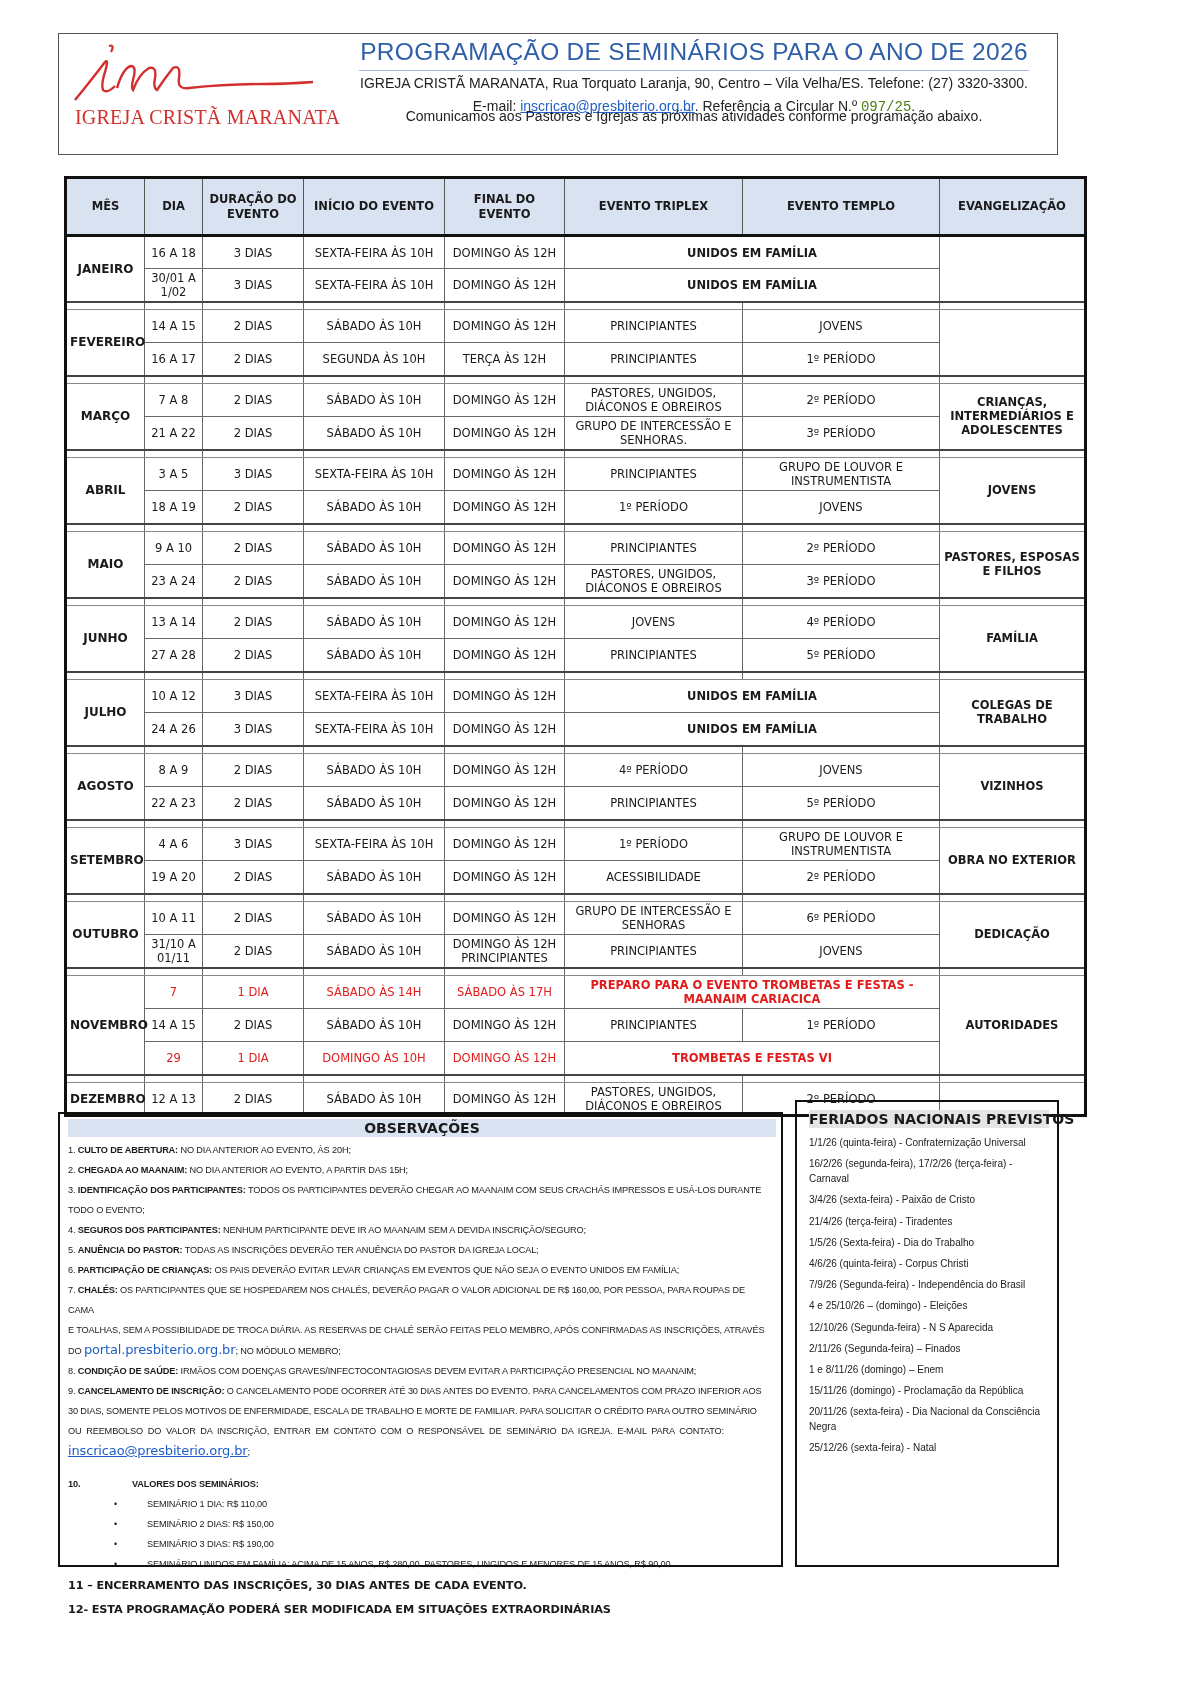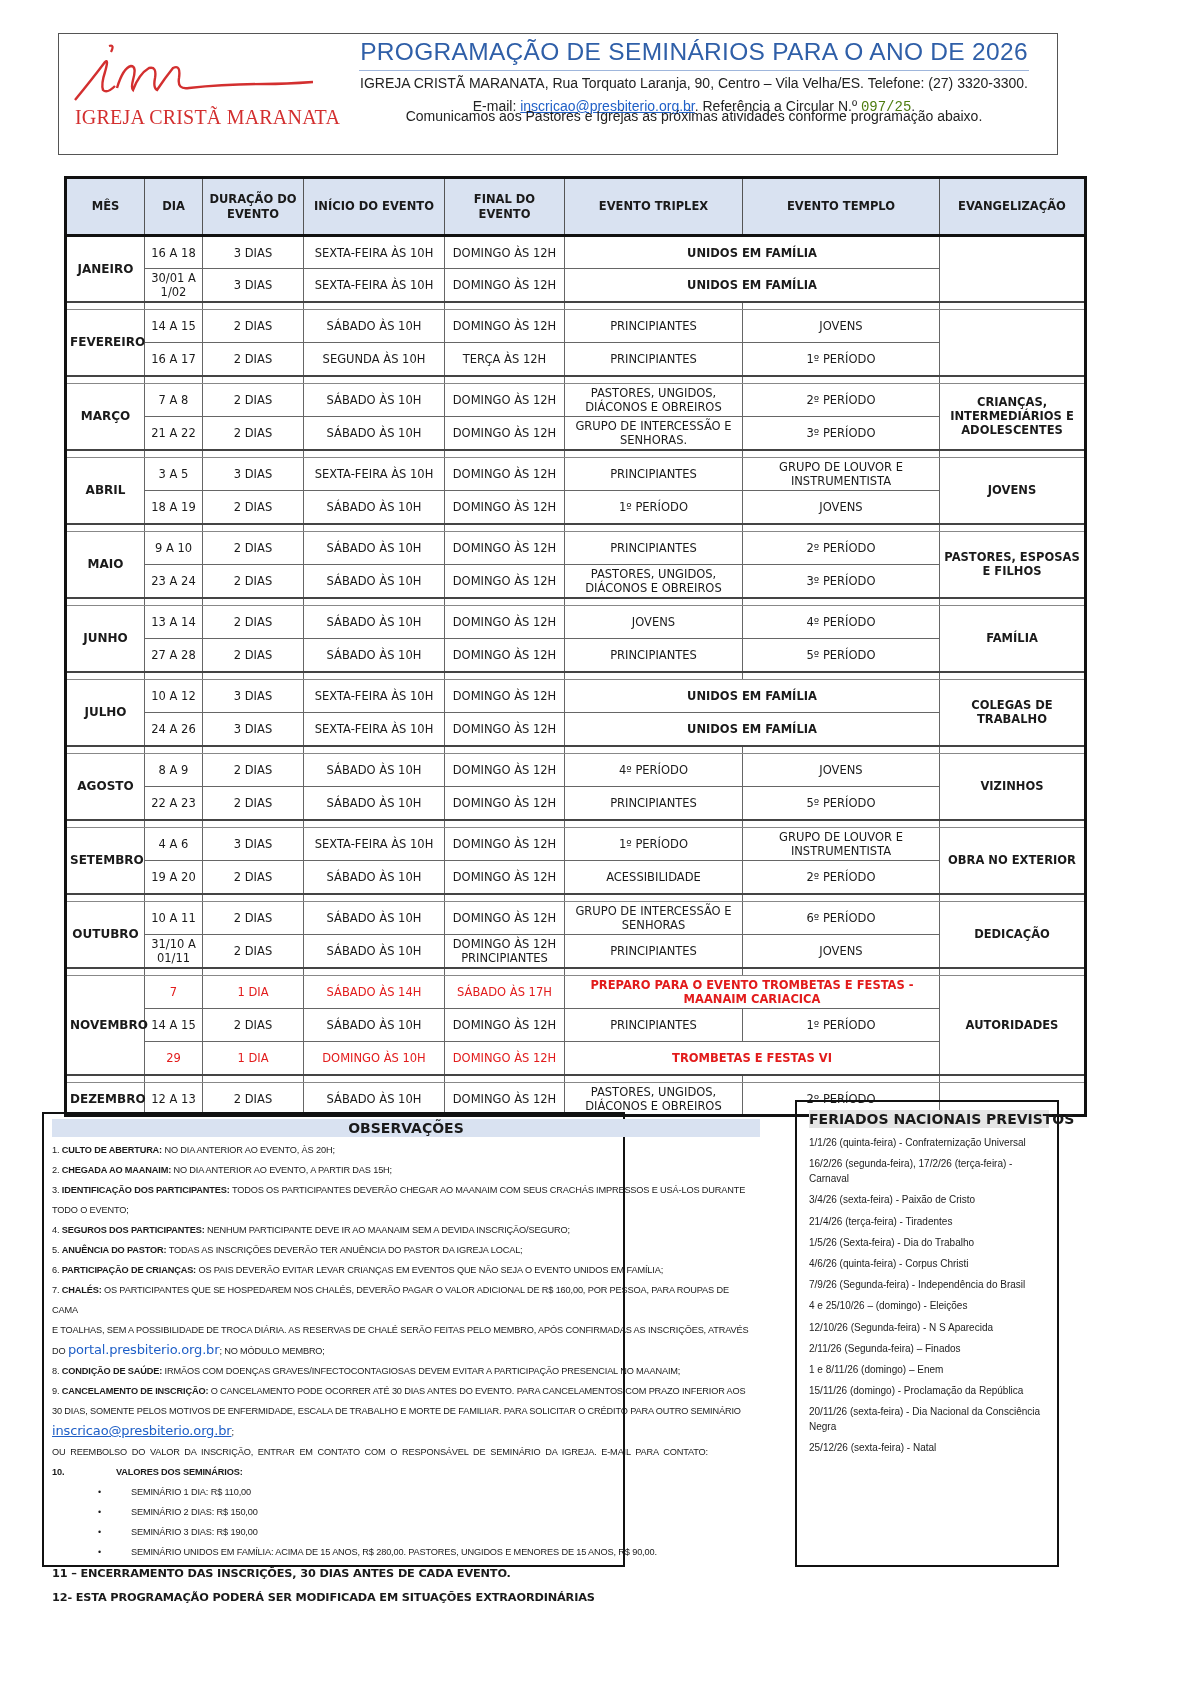--- a/index.html
+++ b/index.html
@@ -31,7 +31,7 @@
   .sched td.redbold { color: #e21b1b; font-weight: bold; margin-top: 40px; }
 
   
-  .obs-box { position: absolute; left: 42px; top: 1112px; width: 583px; height: 455px; border: 2px solid #111; font-family: "Liberation Sans", sans-serif; }
+  .obs-box { position: absolute; left: 58px; top: 1112px; width: 725px; height: 455px; border: 2px solid #111; font-family: "Liberation Sans", sans-serif; }
   .obs-title { position: absolute; left: 8px; top: 5px; width: 708px; height: 18px; background: #d9e2f1; text-align: center; font-size: 14px; font-weight: bold; line-height: 18px; font-family: "DejaVu Sans", sans-serif; }
   .obs-list { position: absolute; left: 8px; top: 26px; width: 705px; font-size: 9.2px; line-height: 20px; letter-spacing: -0.15px; }
   .obs-item { margin: 0; }

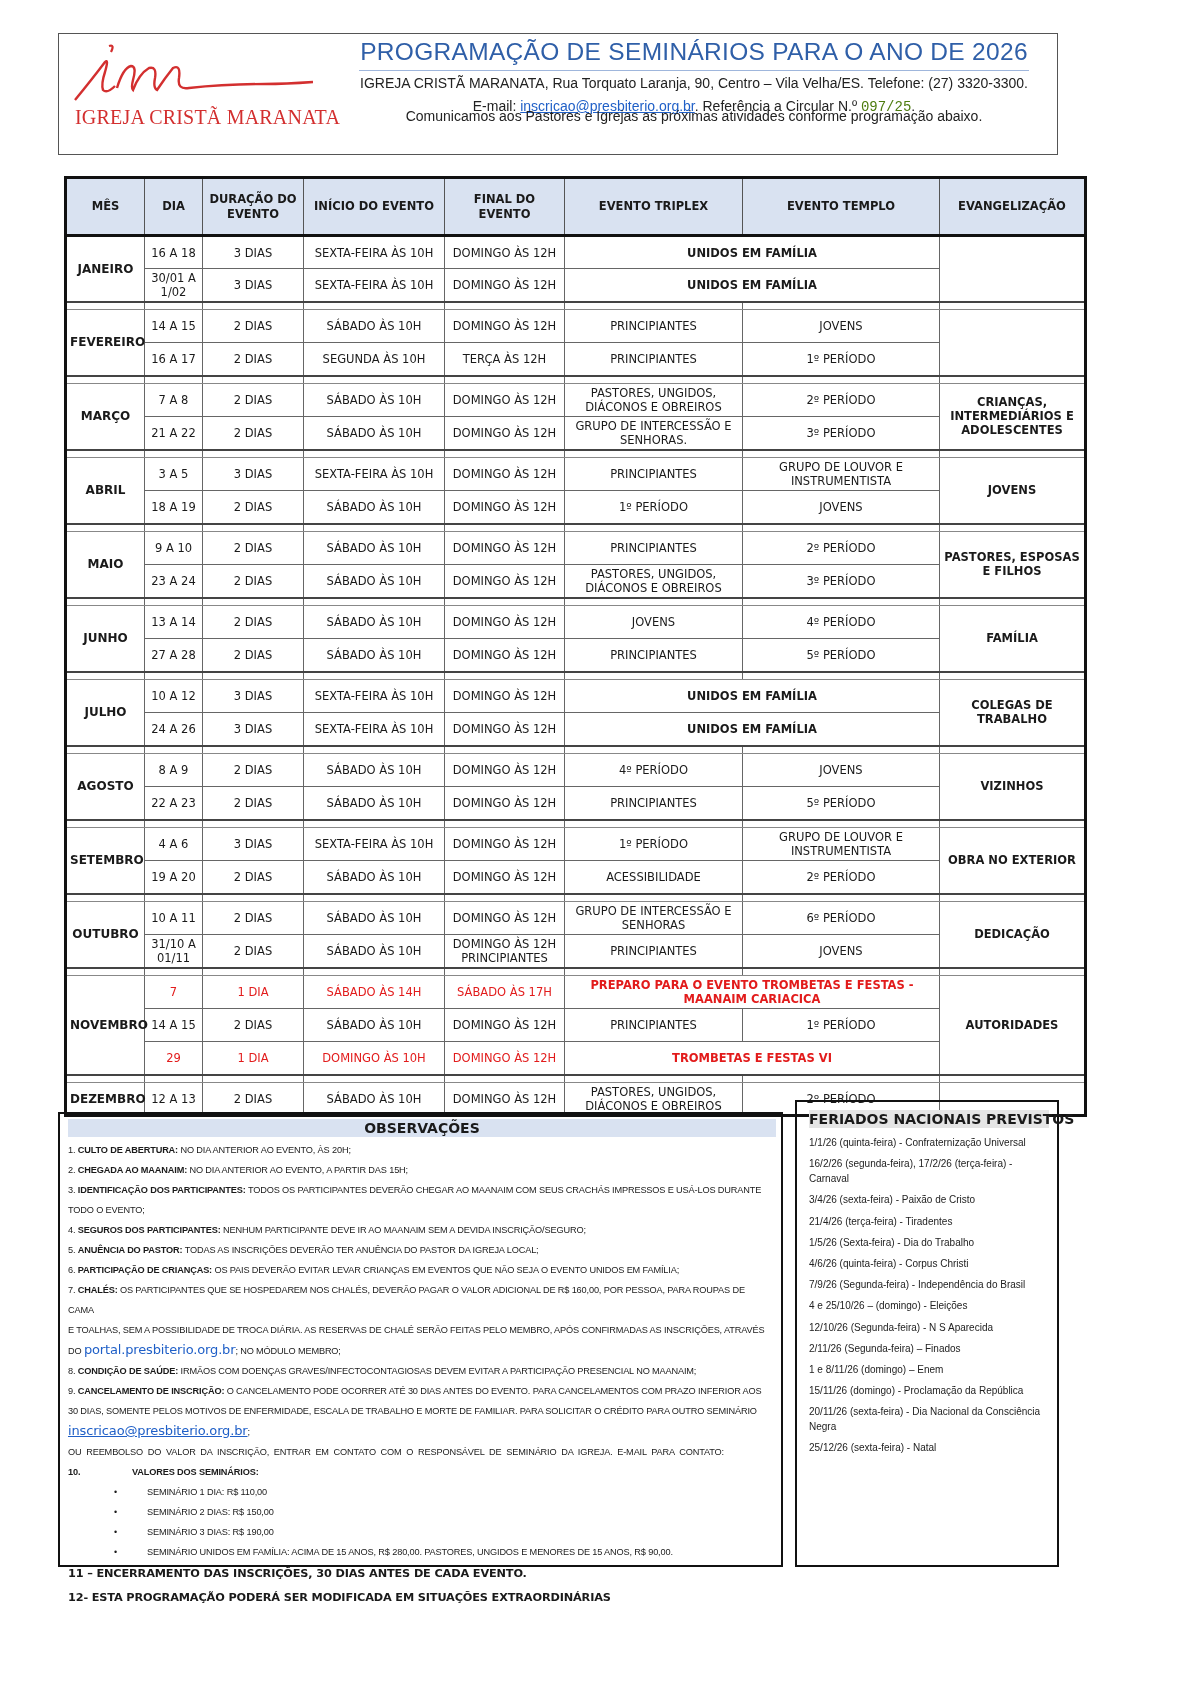--- a/index.html
+++ b/index.html
@@ -435,8 +435,8 @@
       <div class="obs-item"><span>8.</span> <span class="k">CONDIÇÃO DE SAÚDE:</span><span> IRMÃOS COM DOENÇAS GRAVES/INFECTOCONTAGIOSAS DEVEM EVITAR A PARTICIPAÇÃO PRESENCIAL NO MAANAIM;</span></div>
       <div class="obs-item"><span>9.</span> <span class="k">CANCELAMENTO DE INSCRIÇÃO:</span><span> O CANCELAMENTO PODE OCORRER ATÉ 30 DIAS ANTES DO EVENTO. PARA CANCELAMENTOS COM PRAZO INFERIOR AOS</span></div>
       <div class="obs-item cont">30 DIAS, SOMENTE PELOS MOTIVOS DE ENFERMIDADE, ESCALA DE TRABALHO E MORTE DE FAMILIAR. PARA SOLICITAR O CRÉDITO PARA OUTRO SEMINÁRIO</div>
+      <div class="obs-item cont" style="text-align: justify; word-spacing: 2.3px;">OU REEMBOLSO DO VALOR DA INSCRIÇÃO, ENTRAR EM CONTATO COM O RESPONSÁVEL DE SEMINÁRIO DA IGREJA. E-MAIL PARA CONTATO:</div>
       <div class="obs-item cont"><a class="obs-link-big u">inscricao@presbiterio.org.br</a><span>;</span></div>
-      <div class="obs-item cont" style="text-align: justify; word-spacing: 2.3px;">OU REEMBOLSO DO VALOR DA INSCRIÇÃO, ENTRAR EM CONTATO COM O RESPONSÁVEL DE SEMINÁRIO DA IGREJA. E-MAIL PARA CONTATO:</div>
       <div class="obs-item price-head"><span class="num">10.</span><span class="k">VALORES DOS SEMINÁRIOS:</span></div>
       <div class="obs-item bullet"><span class="dot">•</span><span>SEMINÁRIO 1 DIA: R$ 110,00</span></div>
       <div class="obs-item bullet"><span class="dot">•</span><span>SEMINÁRIO 2 DIAS: R$ 150,00</span></div>

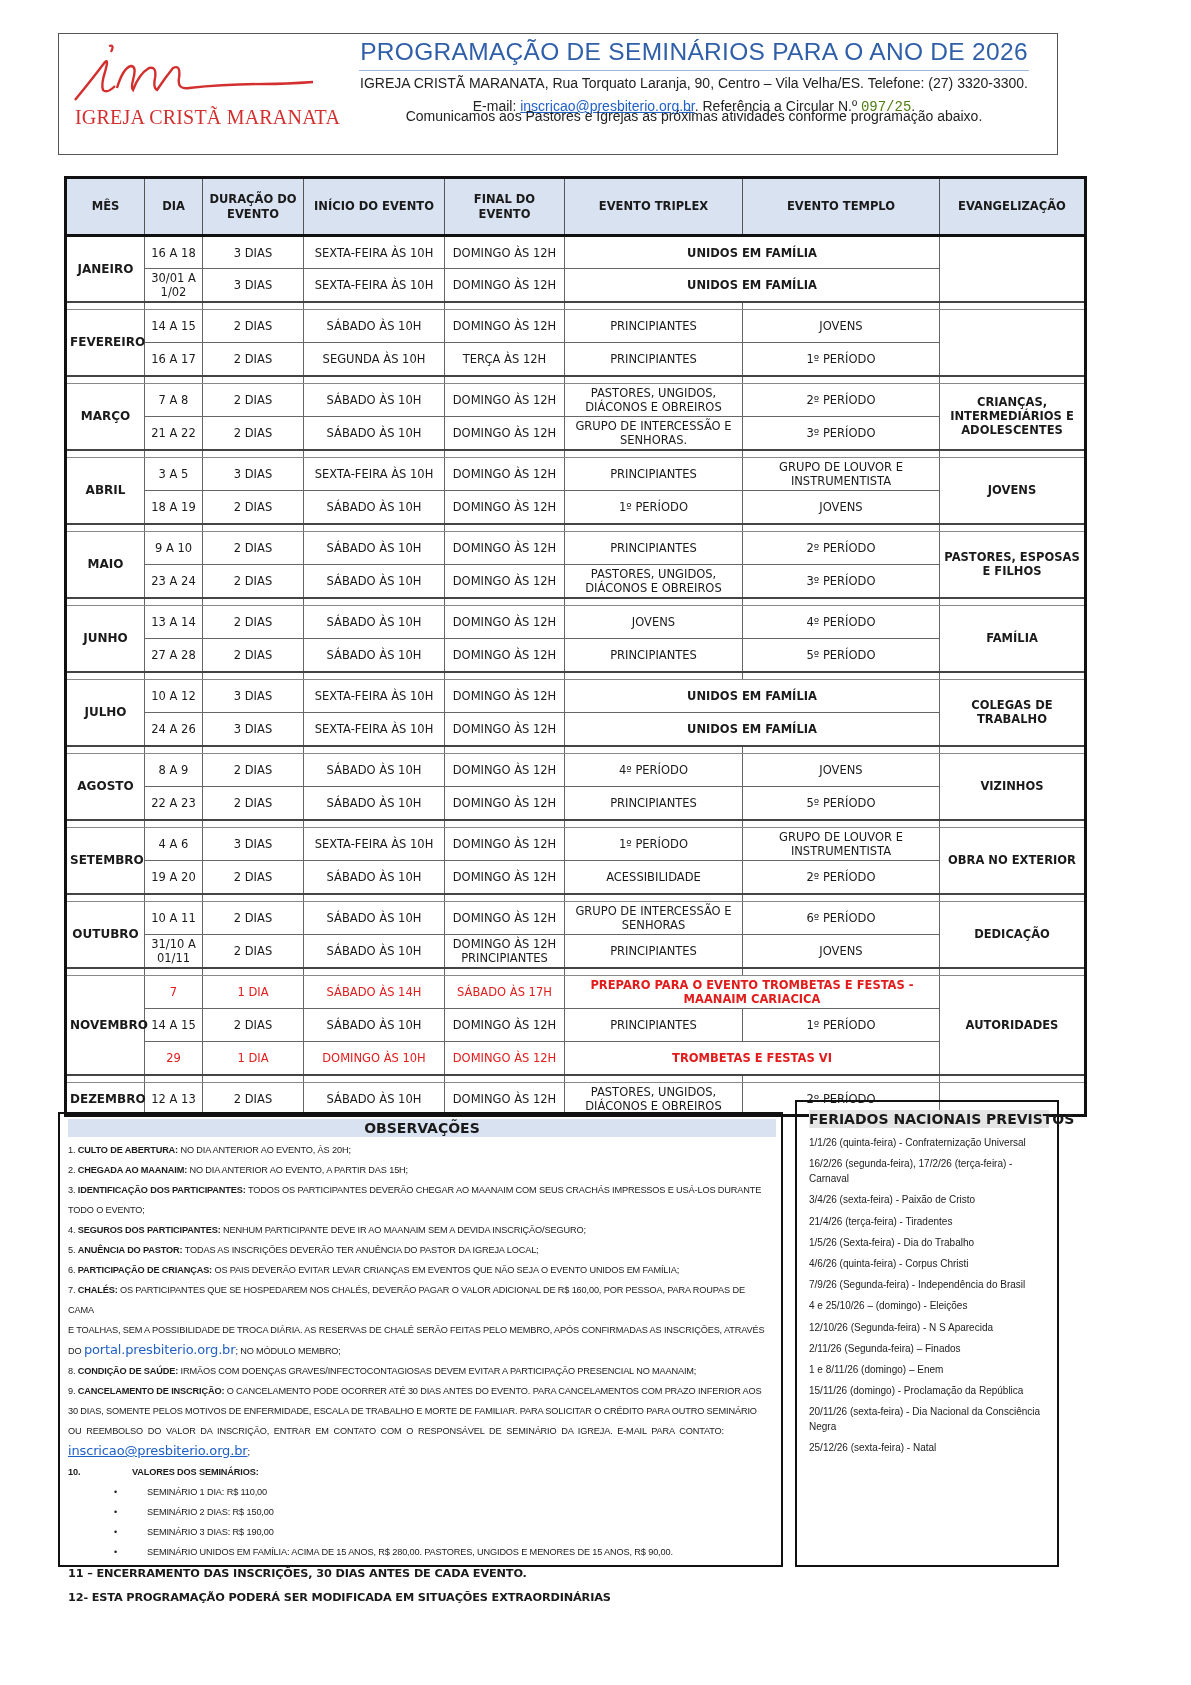--- a/index.html
+++ b/index.html
@@ -38,7 +38,7 @@
   .obs-item .k { font-weight: bold; }
   .obs-link-big { font-size: 13px; color: #1f5fc7; font-family: "DejaVu Sans", sans-serif; }
   .obs-link-big.u { text-decoration: underline; }
-  .price-head { margin-top: 0; }
+  .price-head { margin-top: 12px; }
   .price-head .num { display: inline-block; width: 64px; font-weight: bold; }
   .price-head .k { font-weight: bold; }
   .bullet { padding-left: 46px; }

